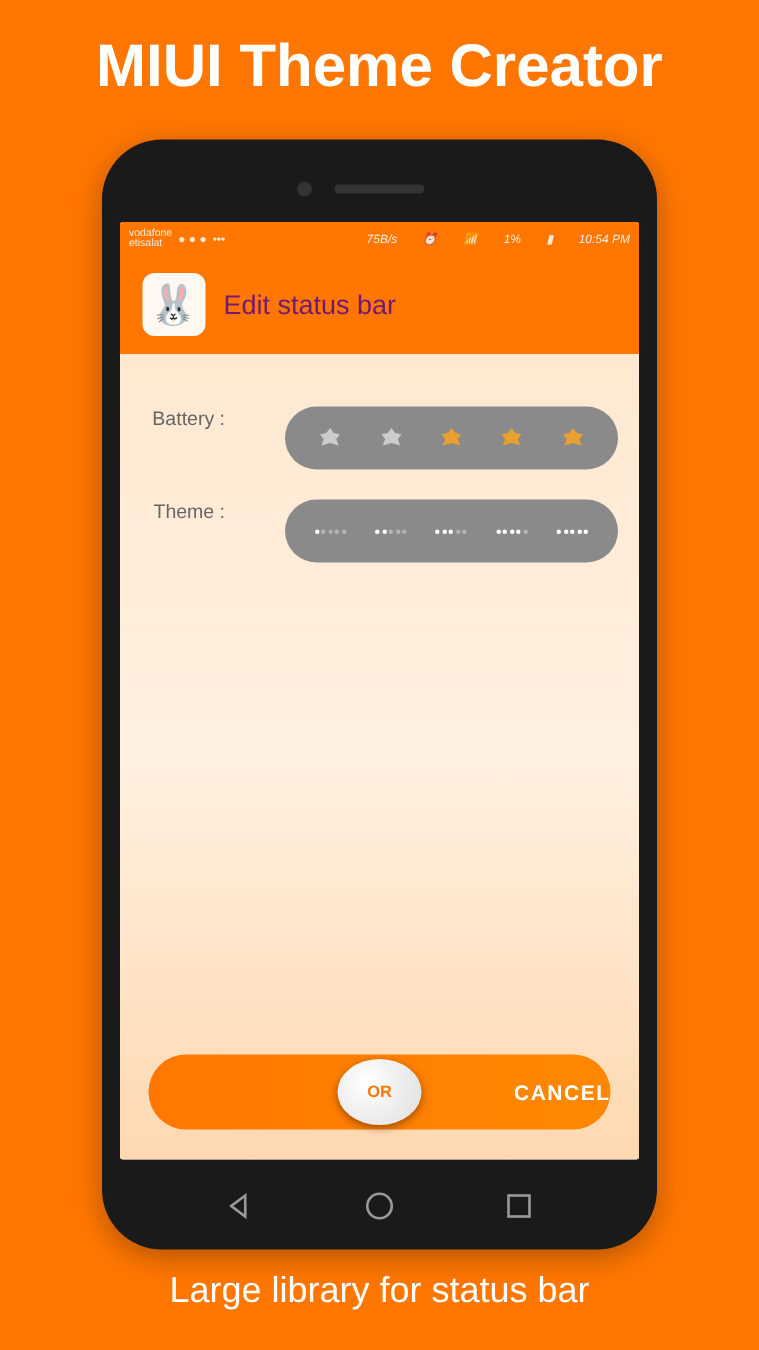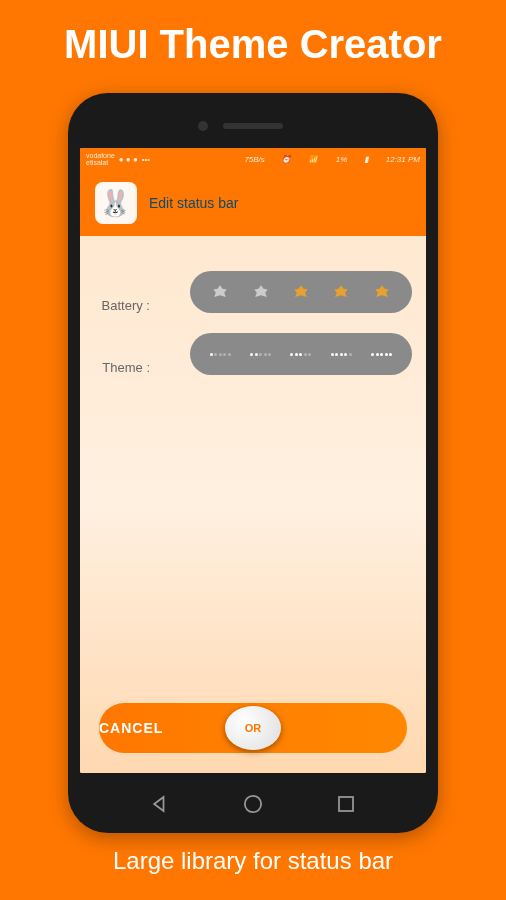--- a/index.html
+++ b/index.html
@@ -232,7 +232,7 @@
         <span>📶</span>
         <span>1%</span>
         <span>▮</span>
-        <span>12:31 PM</span>
+        <span>10:54 PM</span>
       </div>
     </div>
 

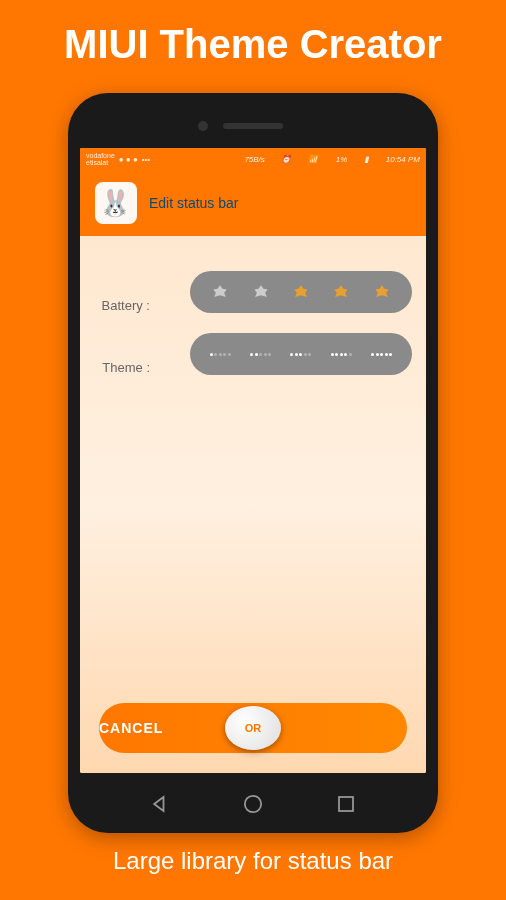--- a/index.html
+++ b/index.html
@@ -96,8 +96,8 @@
       font-size: 26px;
     }
     .header-title {
-      color: #0c4a6e;
-      font-size: 14px;
+      color: #701a75;
+      font-size: 18px;
       font-weight: 500;
     }
     .content {

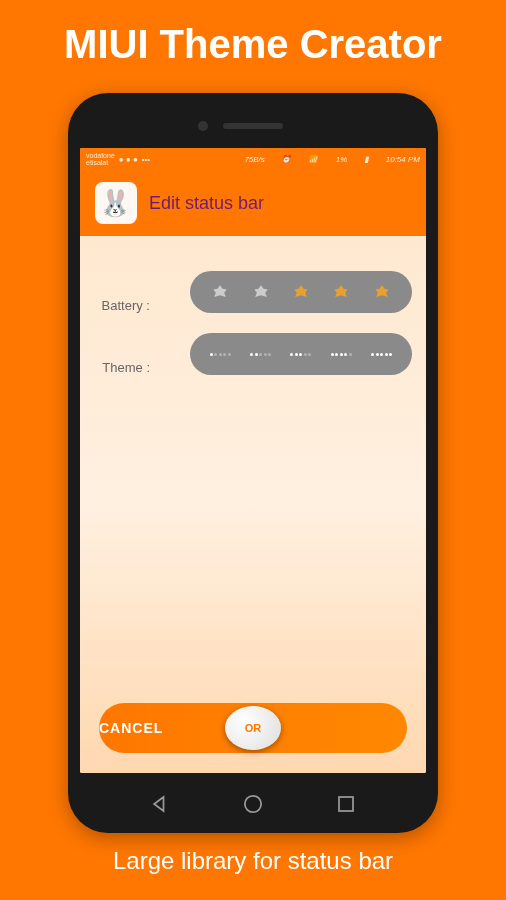--- a/index.html
+++ b/index.html
@@ -109,7 +109,7 @@
     }
     .option-row {
       display: flex;
-      align-items: flex-end;
+      align-items: flex-start;
       margin-bottom: 20px;
       gap: 32px;
     }

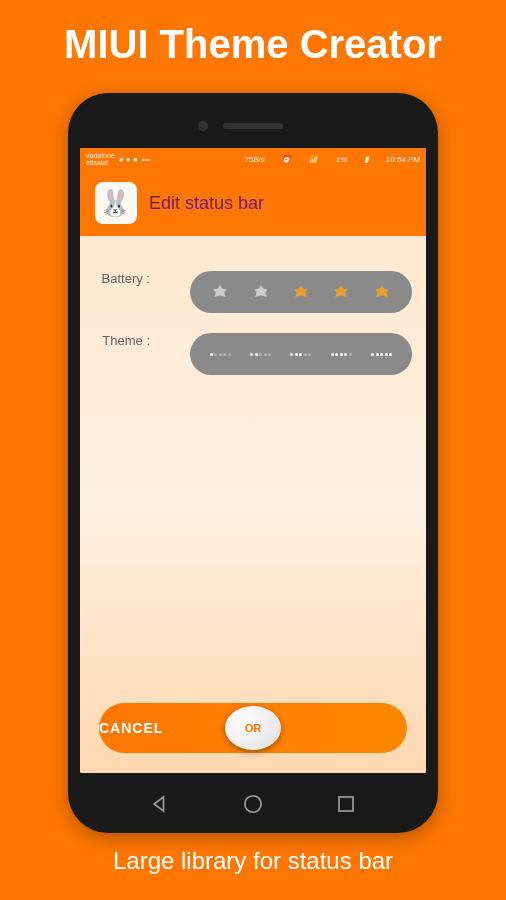--- a/index.html
+++ b/index.html
@@ -164,7 +164,7 @@
     }
     .action-btn {
       flex: 1;
-      text-align: left;
+      text-align: right;
       color: white;
       font-weight: bold;
       font-size: 14px;

